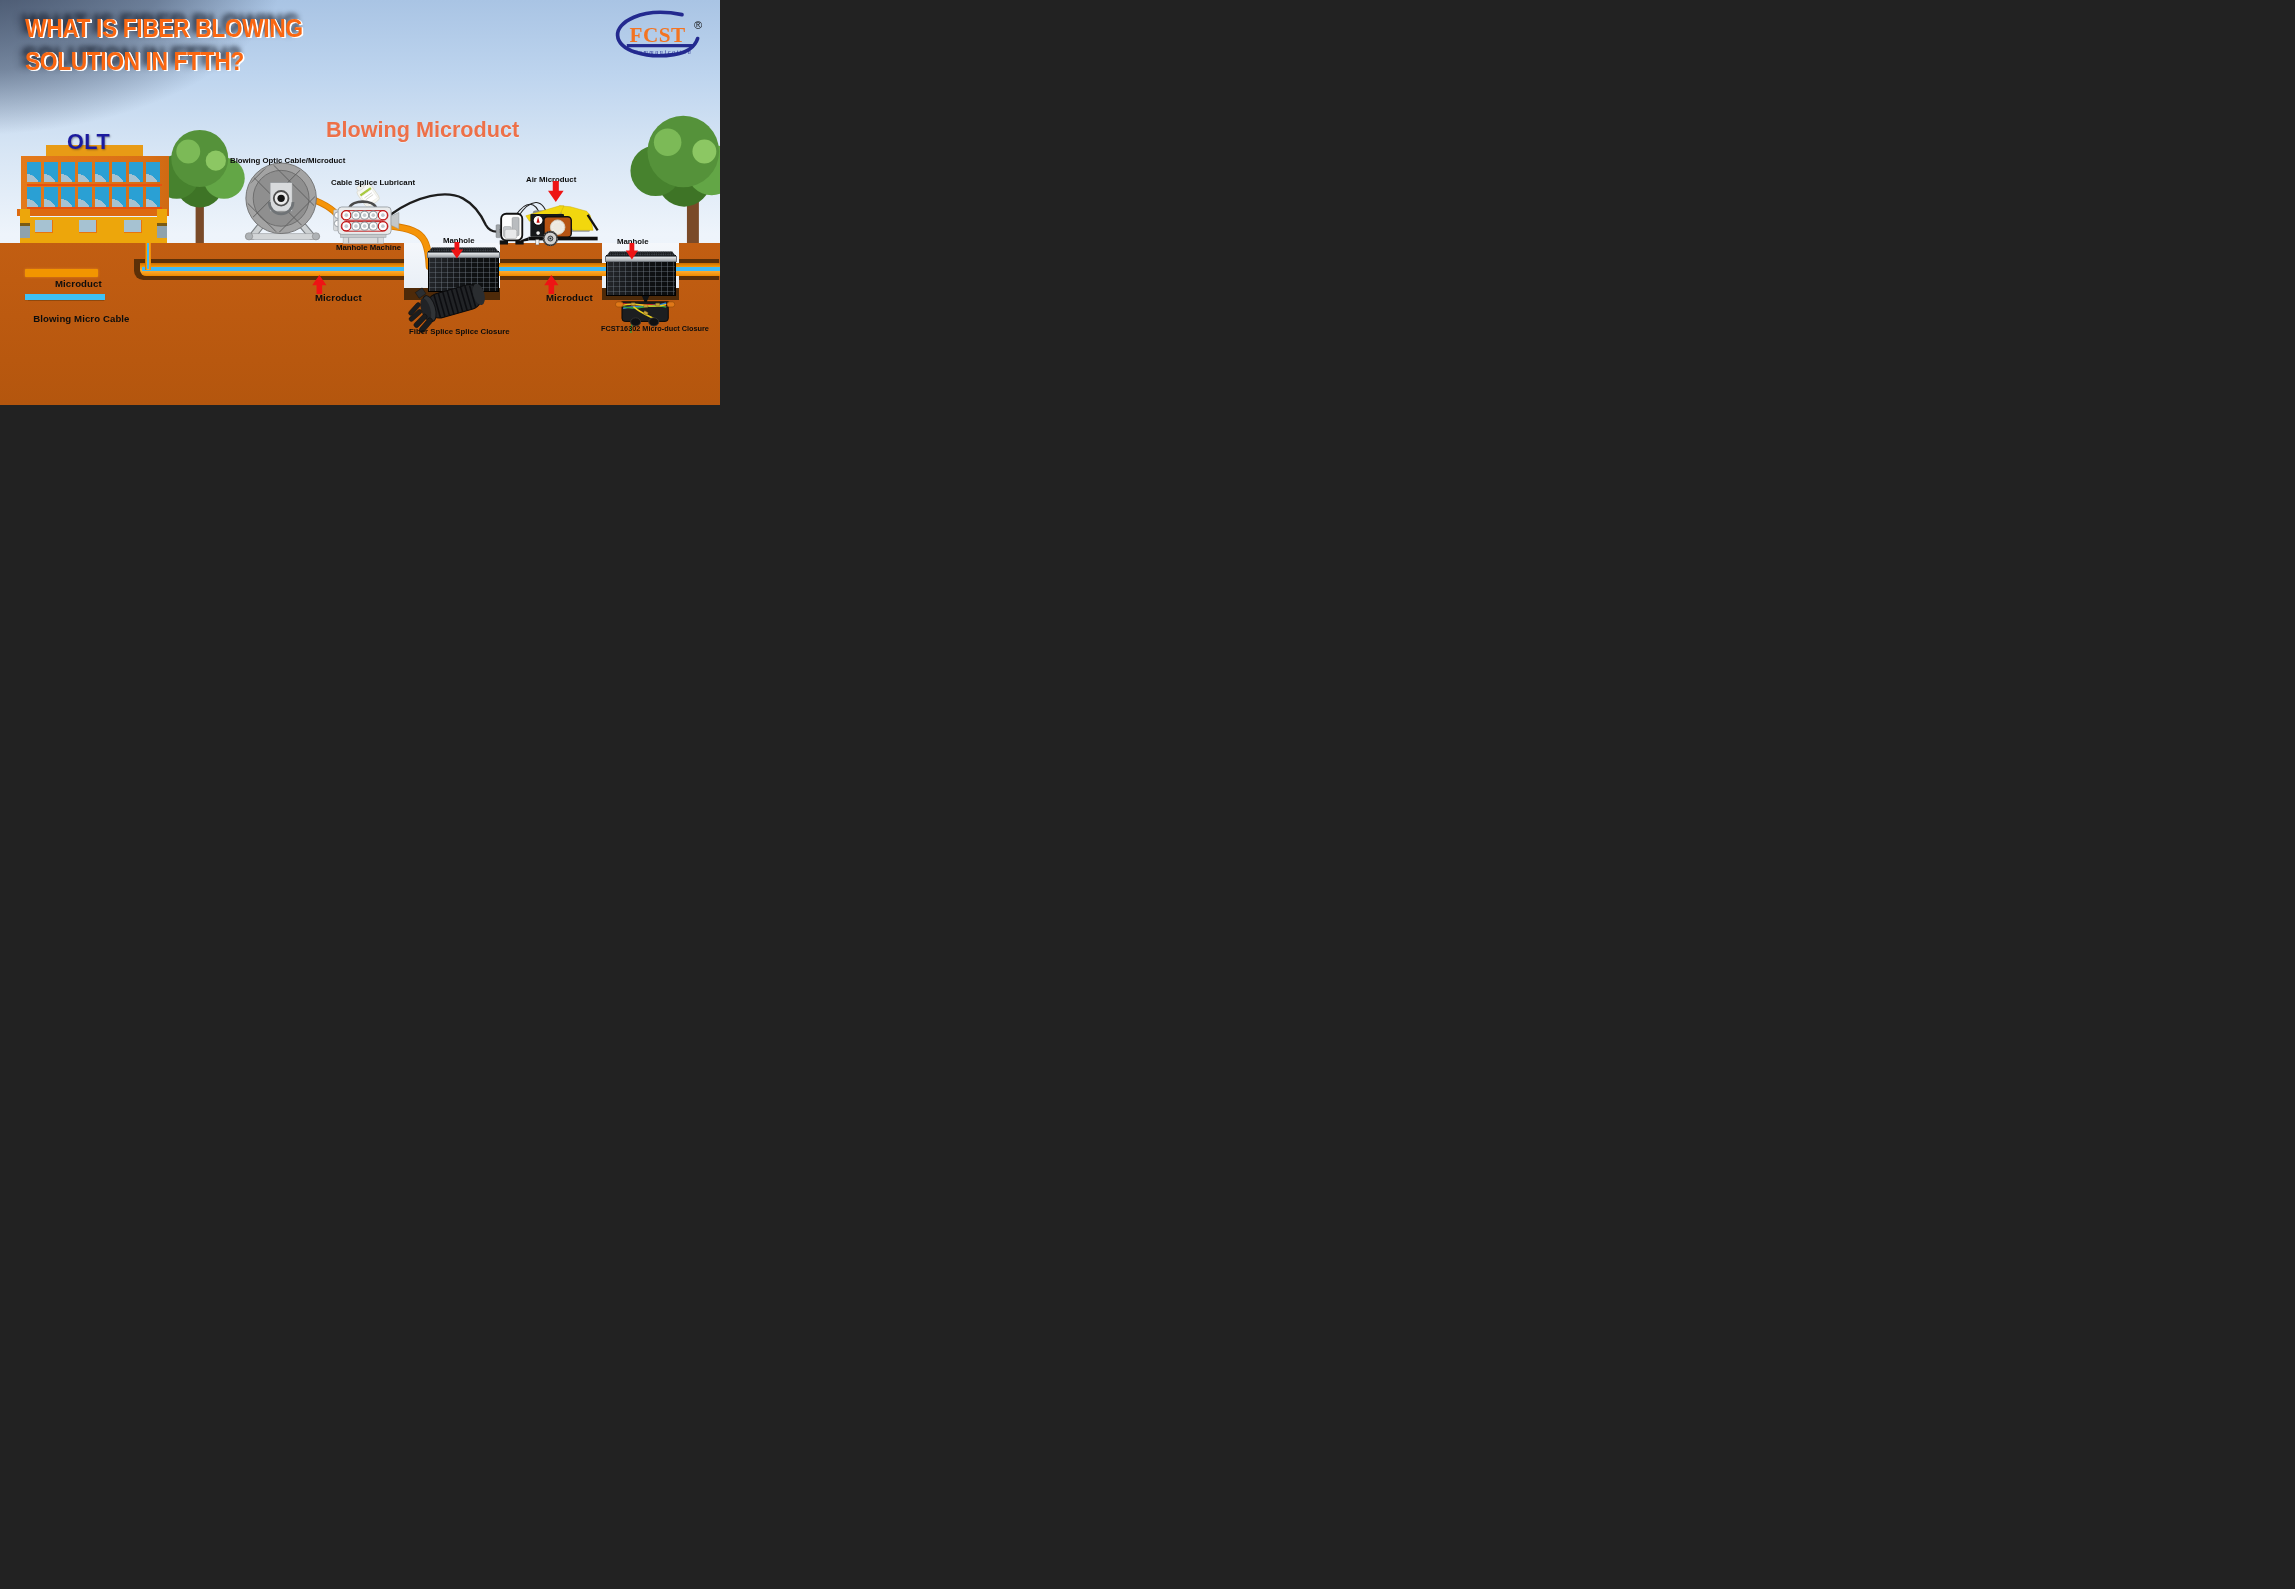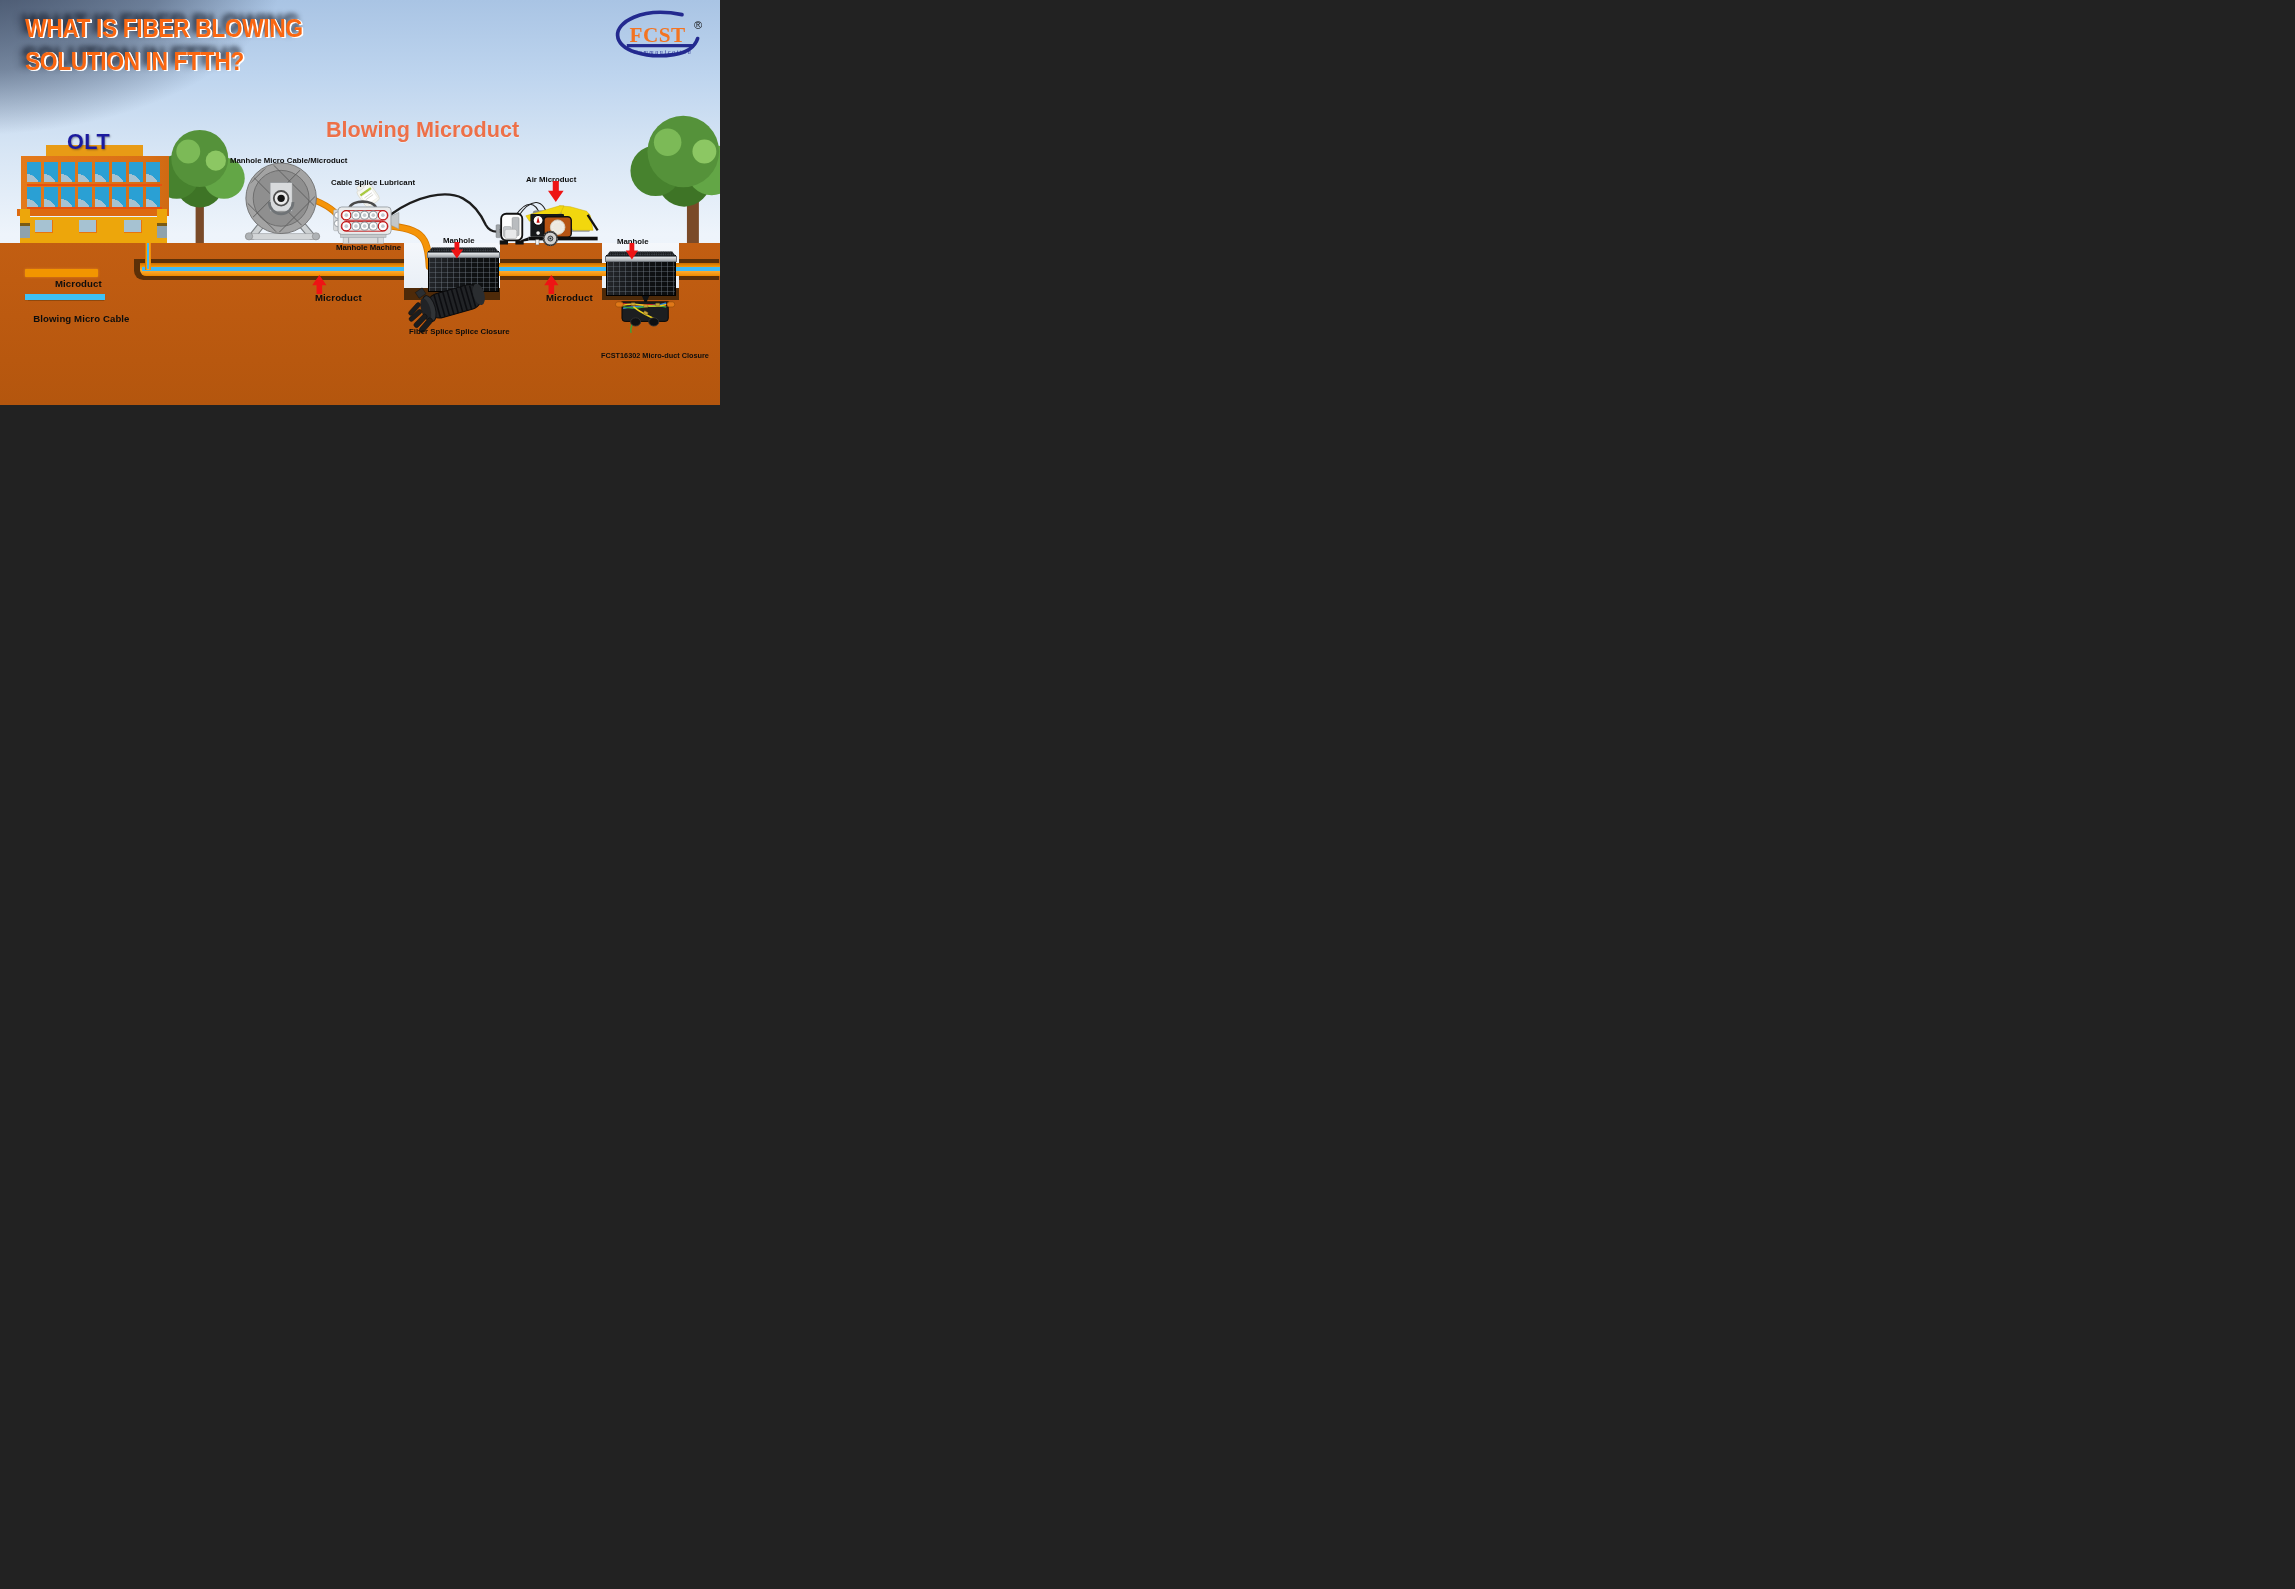--- a/index.html
+++ b/index.html
@@ -202,7 +202,7 @@
     <circle cx="92" cy="88" r="16" fill="#ebebeb" stroke="#4f4f4f" stroke-width="4"></circle>
     <circle cx="92" cy="88" r="8" fill="#141414"></circle>
   </svg>
-  <div class="abs lbl lbl-17" style="left:230px; top:156px;">Manhole Micro Cable/Microduct</div>
+  <div class="abs lbl lbl-17" style="left:230px; top:156px;">Blowing Optic Cable/Microduct</div>
 
   <svg class="svg-abs" style="left:351px; top:180px; width:37px; height:32px;" viewBox="0 0 80 70">
     <g transform="rotate(-35 38 28)">

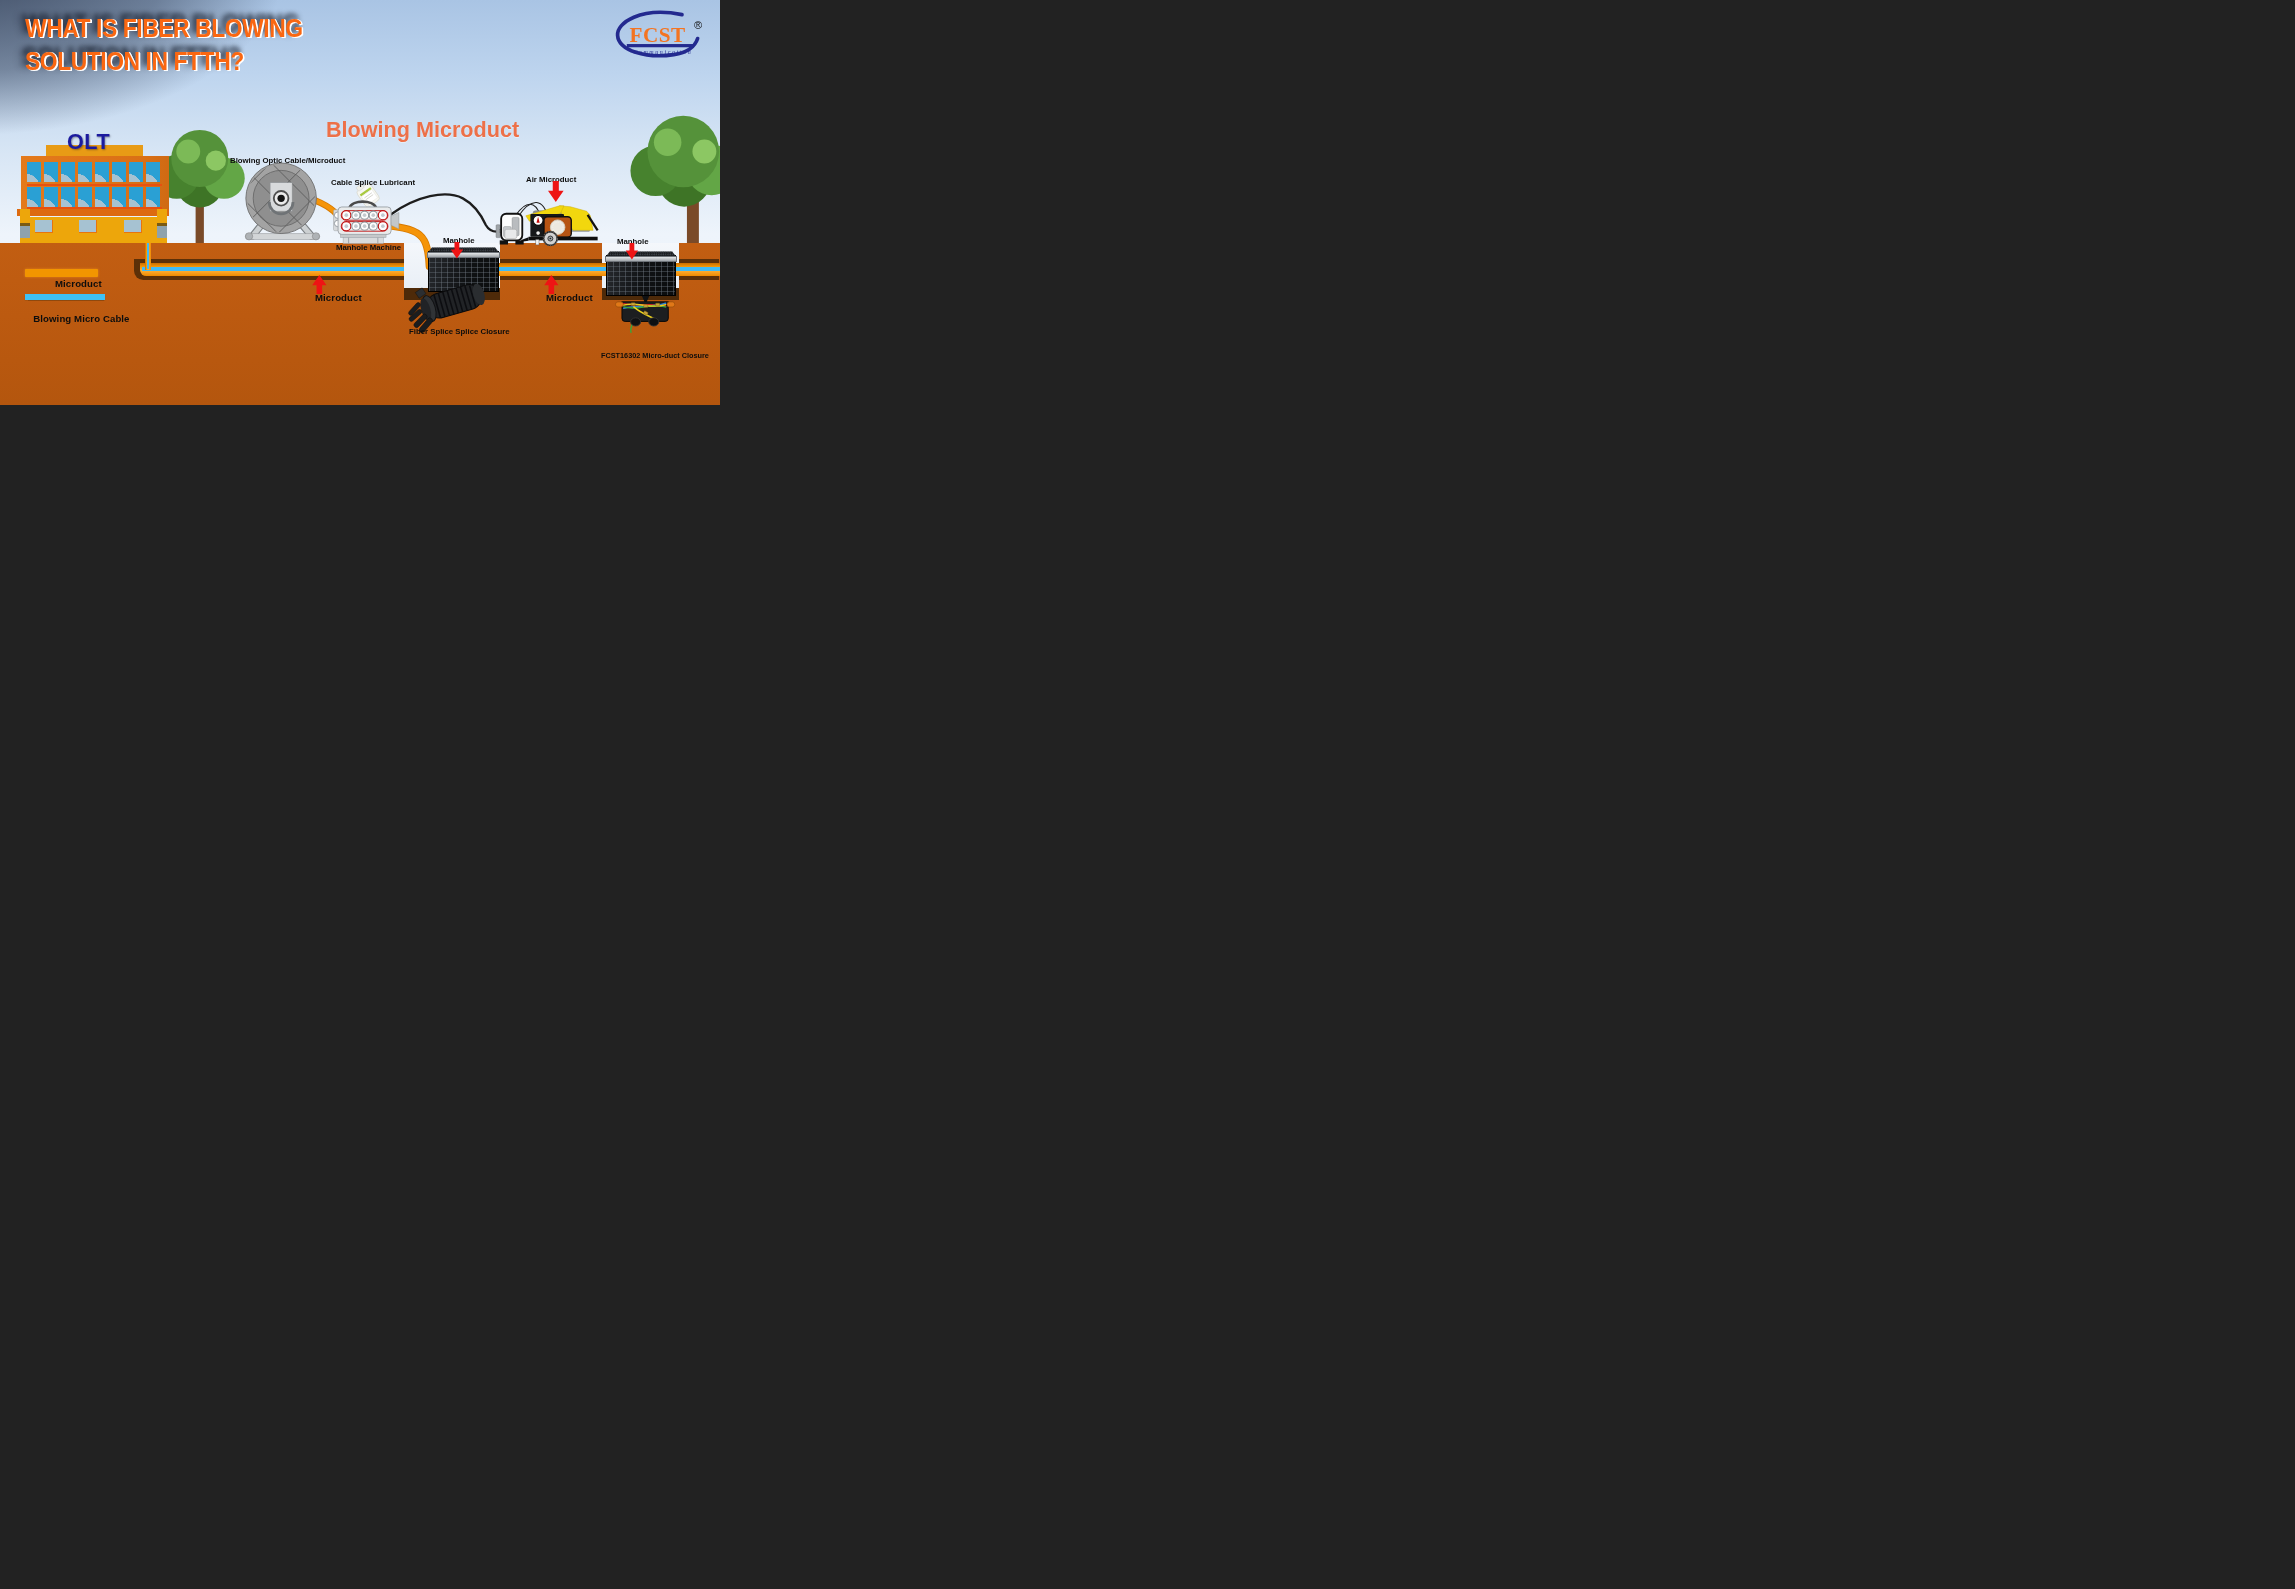--- a/index.html
+++ b/index.html
@@ -373,7 +373,7 @@
     <ellipse cx="38" cy="57" rx="11" ry="9" fill="#0e1012" stroke="#333" stroke-width="2"></ellipse>
     <ellipse cx="78" cy="57" rx="11" ry="9" fill="#0e1012" stroke="#333" stroke-width="2"></ellipse>
   </svg>
-  <div class="abs lbl lbl-16" style="left:601px; top:324px;margin-top:27px;">FCST16302 Micro-duct Closure</div>
+  <div class="abs lbl lbl-16" style="left:601px; top:324px;">FCST16302 Micro-duct Closure</div>
 
   <div class="abs title">
     <div>WHAT IS FIBER BLOWING</div>

